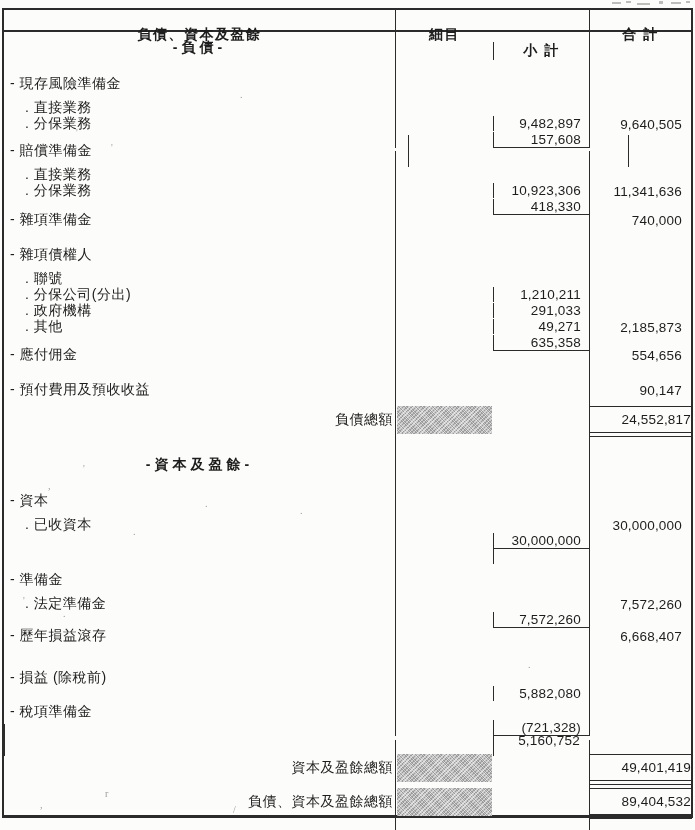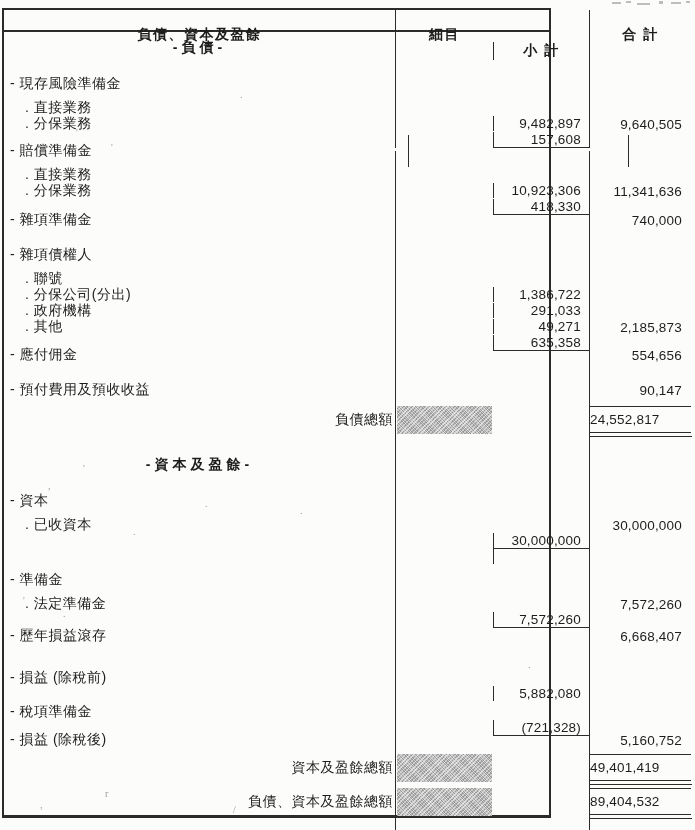--- a/index.html
+++ b/index.html
@@ -17,7 +17,7 @@
   }
   .sheet{position:absolute;left:0;top:0;width:695px;height:830px;}
   .table{
-    position:absolute;left:2px;top:8px;width:549px;height:810px;
+    position:absolute;left:2px;top:8px;width:691px;height:810px;
     border:2px solid var(--line);
     border-bottom:3px solid var(--line);
     background:var(--paper);

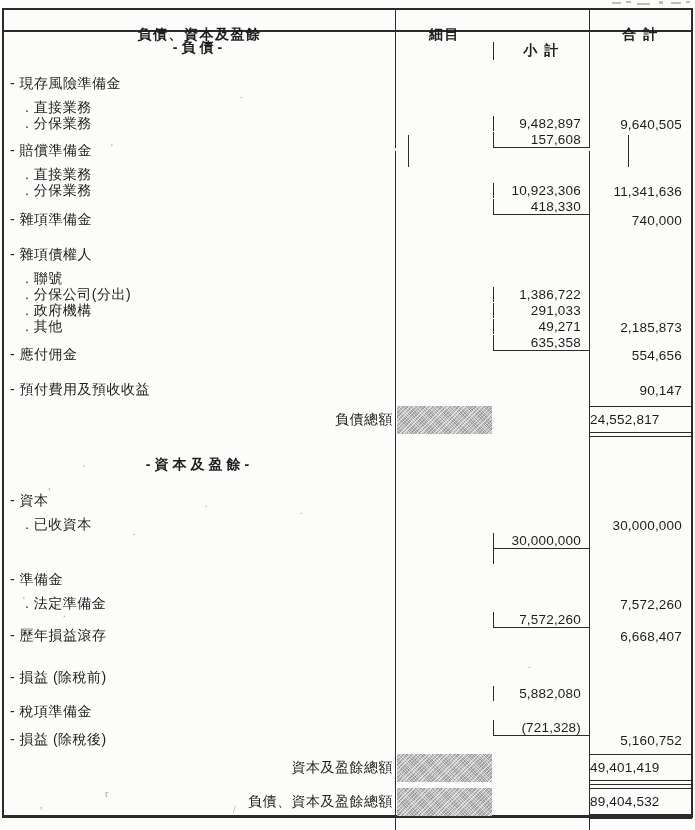--- a/index.html
+++ b/index.html
@@ -211,7 +211,7 @@
           </div>
           <div class="c c2"></div>
           <div class="c c3">
-            <span class="num">1,386,722</span>
+            <span class="num">1,210,211</span>
           </div>
           <div class="c c4"></div>
         </div>

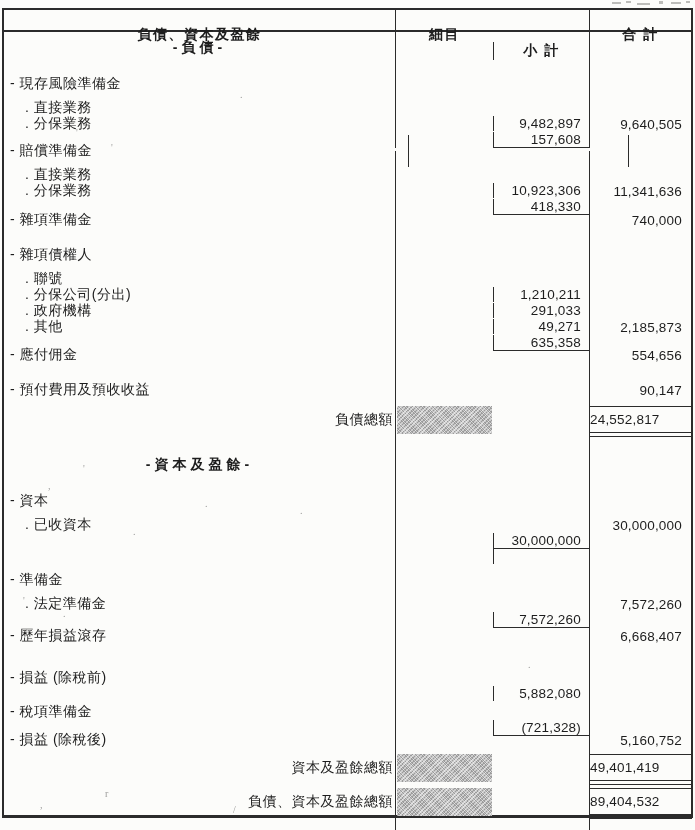--- a/index.html
+++ b/index.html
@@ -62,8 +62,7 @@
     flex:1;height:100%;position:relative;
     border-top:1.4px solid var(--line);
     border-bottom:1.4px solid var(--line);
-    display:flex;align-items:center;
-    padding-right:9px;
+    display:flex;align-items:center;justify-content:flex-end;
   }
   .tbox::after{
     content:"";position:absolute;left:-1px;right:-1px;bottom:-5px;height:1.3px;

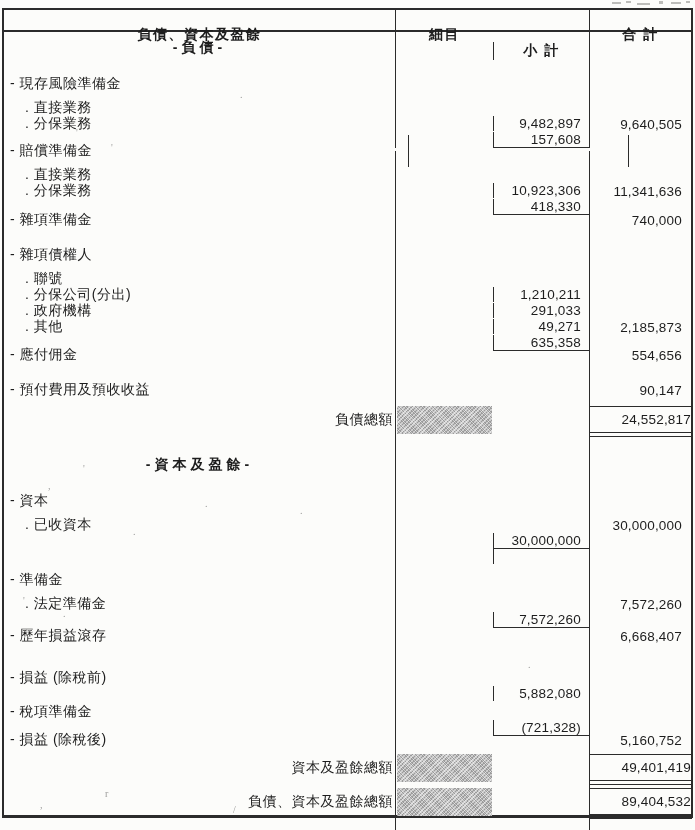--- a/index.html
+++ b/index.html
@@ -421,9 +421,6 @@
           <div class="c c4"></div>
         </div>
         <div class="row t-item" style="height: 16px;">
-          <div class="c c1">
-            <span class="lbl">- 損益 (除稅後)</span>
-          </div>
           <div class="c c2"></div>
           <div class="c c3"></div>
           <div class="c c4">

